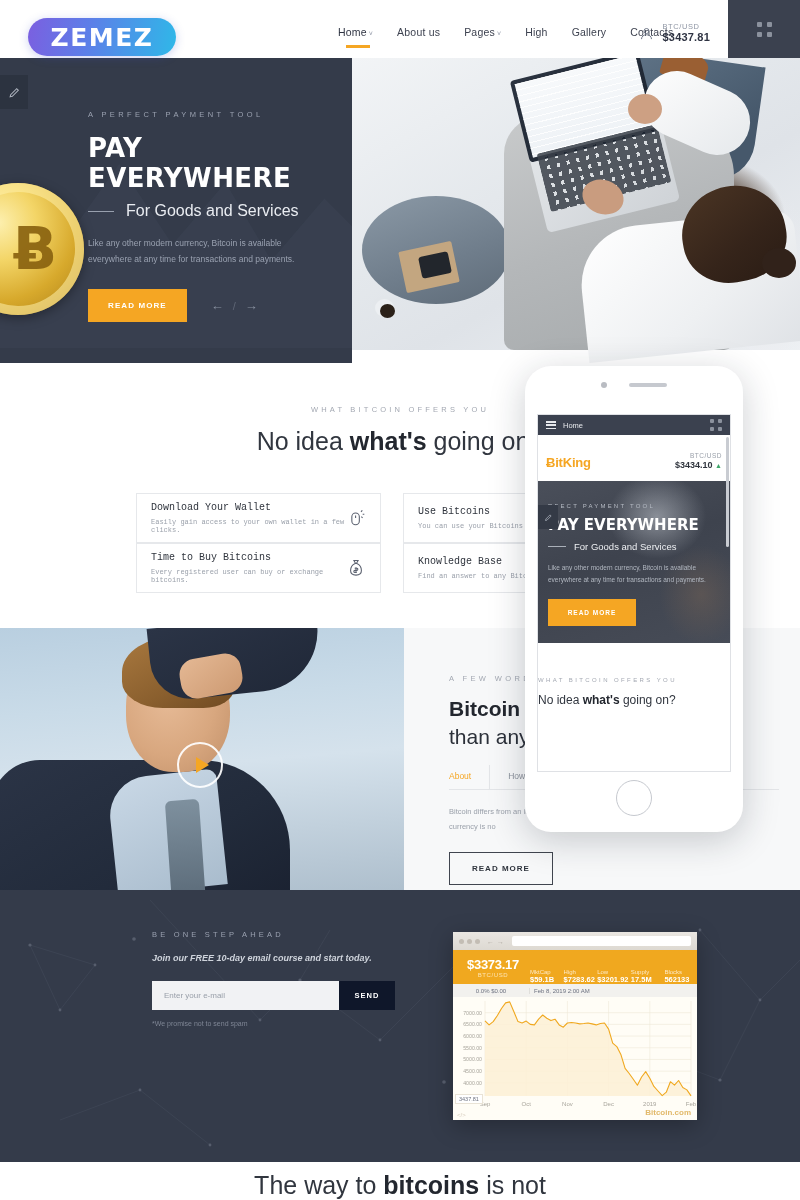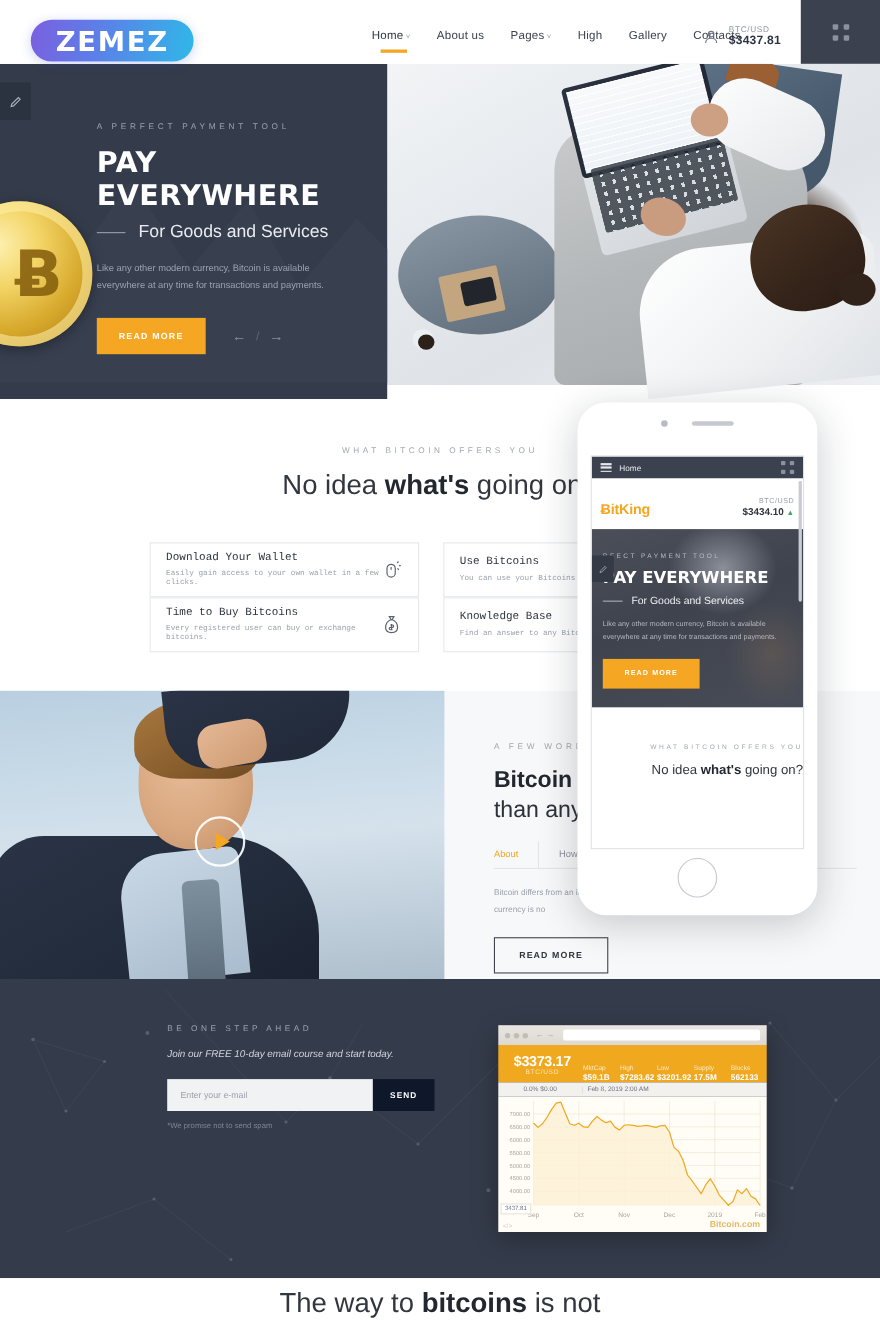--- a/index.html
+++ b/index.html
@@ -281,7 +281,7 @@
   .ph-text { font-size:6.5px; color:#b2b8c1; line-height:1.9; margin-top:10px; }
   .ph-btn { margin-top:12px; background:#f5a623; color:#fff; font-size:6.5px; font-weight:700;
     letter-spacing:1px; padding:10px 0; width:88px; text-align:center; border:none; cursor:pointer; }
-  .ph-offers { background:#fff; height: 110px; padding-top: 34px; text-align:right; }
+  .ph-offers { background:#fff; height: 110px; padding-top: 34px; text-align:left; }
   .ph-off-eyebrow { font-size:6px; letter-spacing:2.4px; color:#a3a8b2; text-transform:uppercase; }
   .ph-off-title { font-size:12px; color:#31363f; font-weight:300; margin-top:10px; }
   .ph-off-title b { font-weight:700; color:#23272f; }

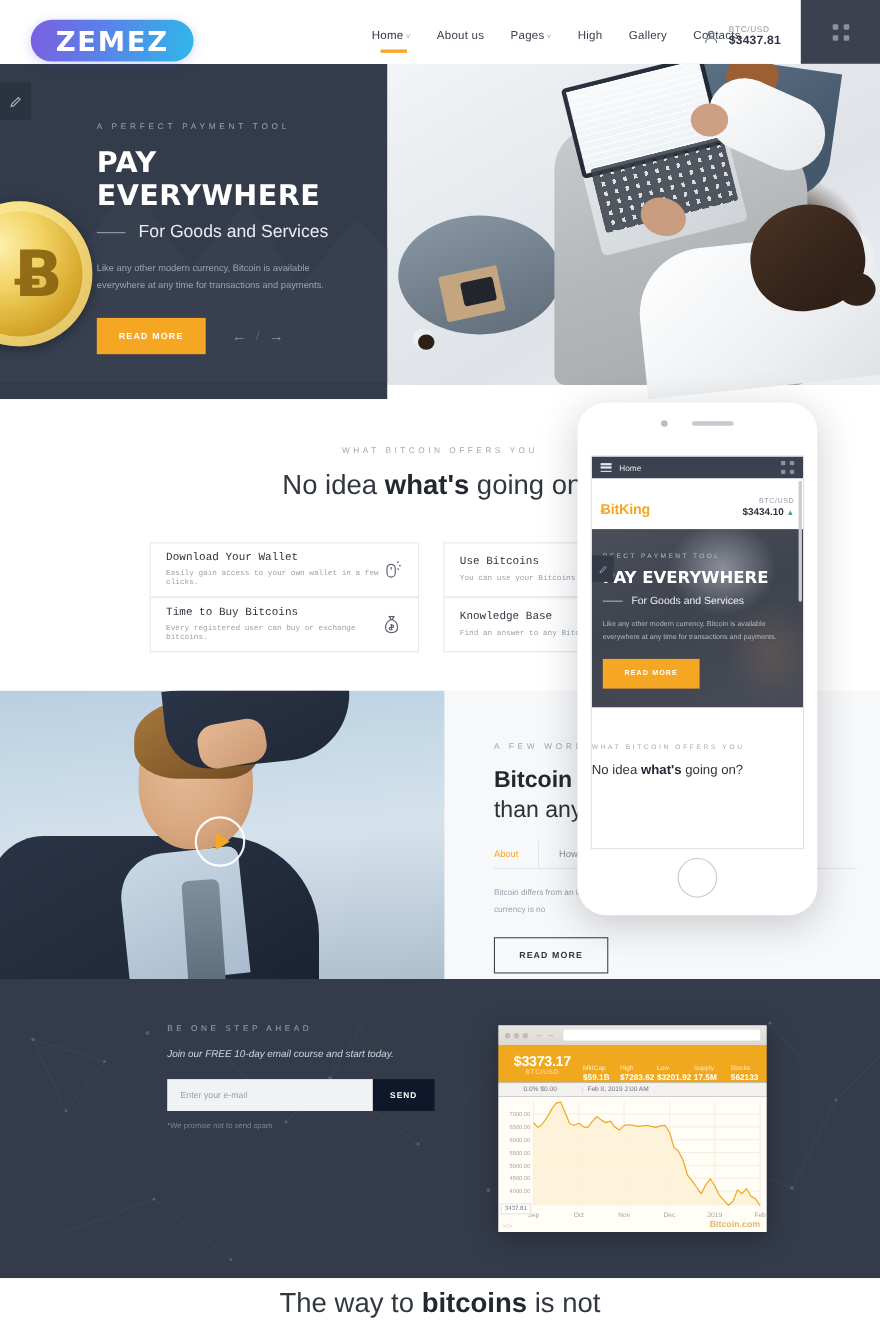--- a/index.html
+++ b/index.html
@@ -296,7 +296,7 @@
   .learn-eyebrow { font-size:7.5px; letter-spacing:3.2px; color:#9aa1b0; text-transform:uppercase; }
   .learn-h2 { font-size:22px; color:#f2f4f7; font-weight:300; line-height:1.32; margin-top:12px; }
   .learn-h2 b { font-weight:700; color:#fff; }
-  .learn-p { font-size:9px; color:#cfd4dc; font-style: italic; margin-top:14px; }
+  .learn-p { font-size:9px; color:#cfd4dc; font-style: italic; margin-top:14px;font-weight:bold; }
   .sub-form { display:flex; margin-top:18px; width:243px; height:29px; }
   .sub-input { flex:1; border:none; background:#f1f2f4; padding: 0 12px; font-size:8px; color:#4a4f59;
     font-family:"Liberation Sans",sans-serif; outline:none; }

